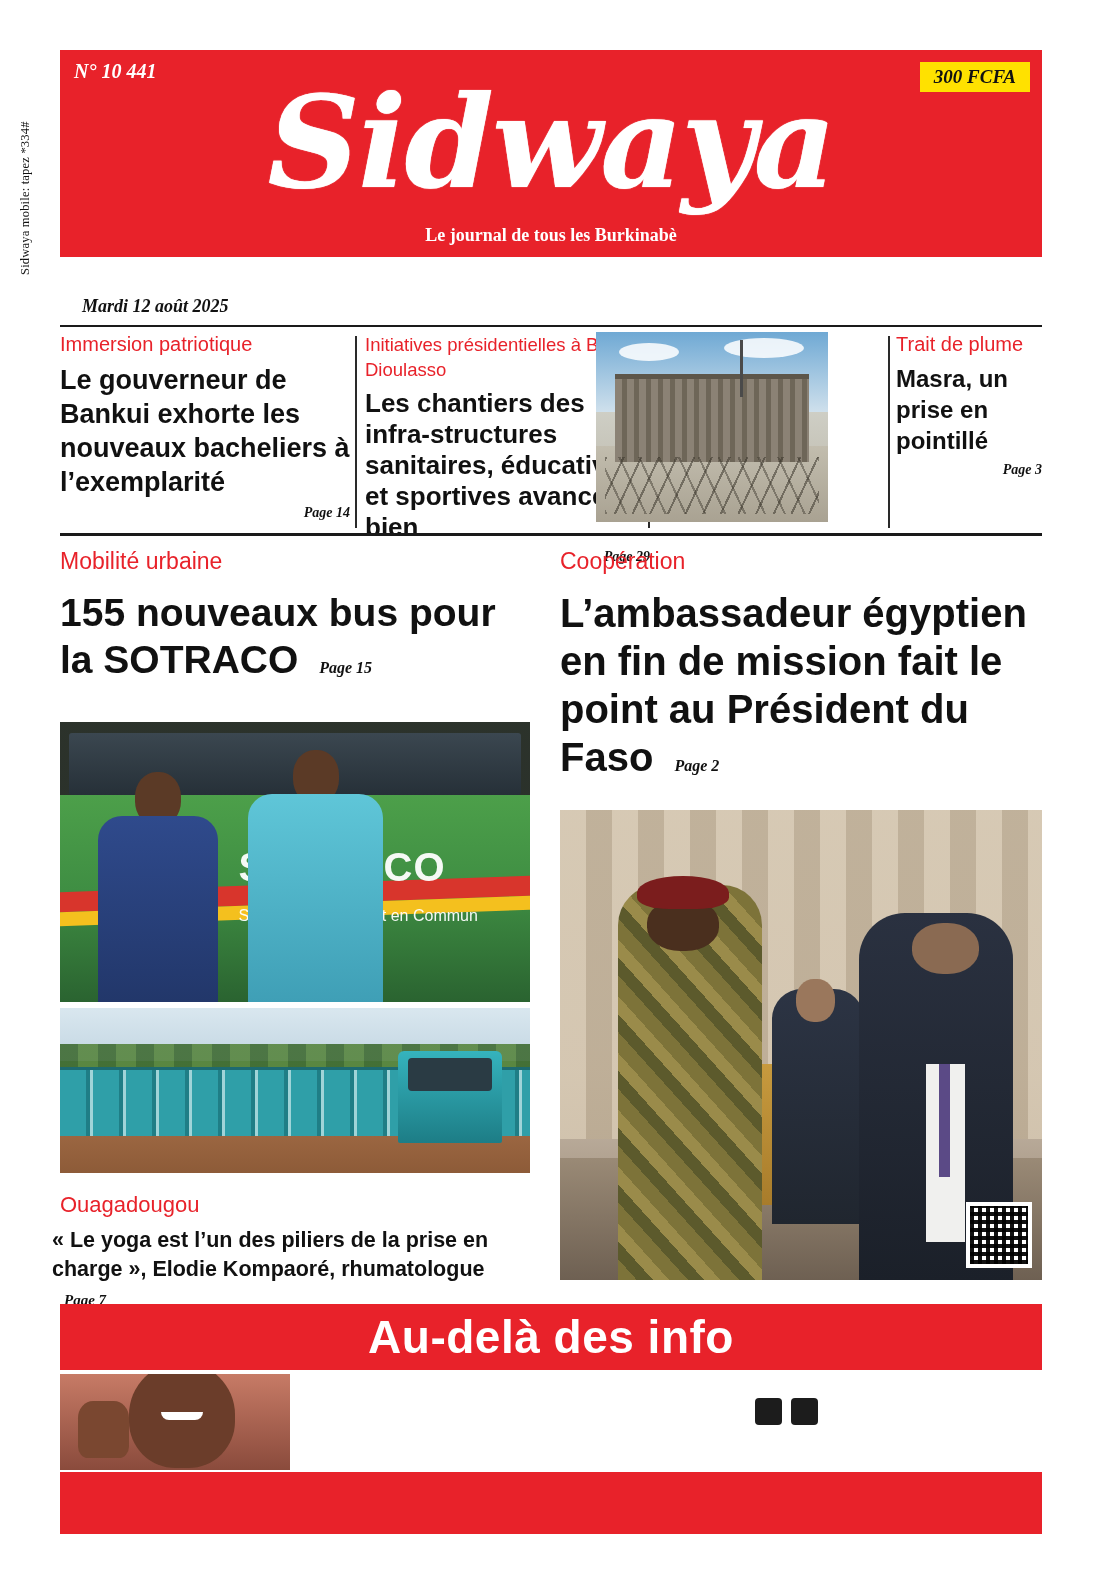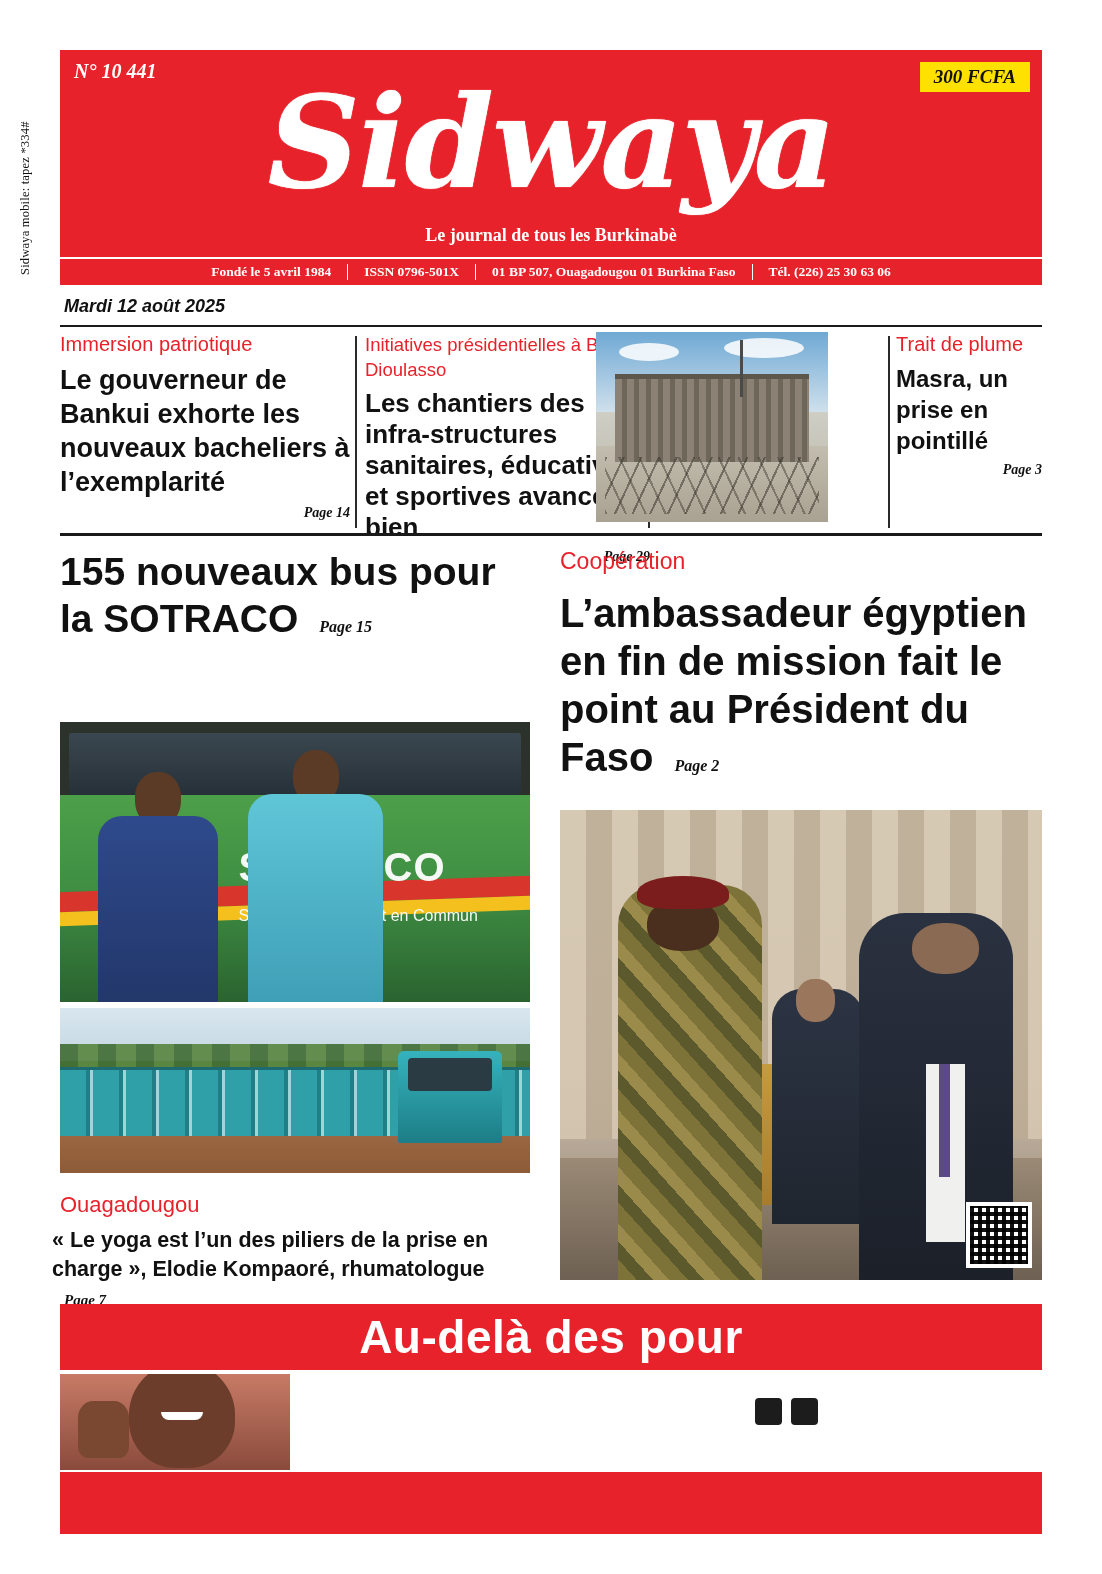--- a/index.html
+++ b/index.html
@@ -592,12 +592,6 @@
     <div class="website">www.sidwaya.info</div>
   </div>
 
-  <div class="infobar">
-    <span>Fondé le 5 avril 1984</span>
-    <span>ISSN 0796-501X</span>
-    <span>01 BP 507, Ouagadougou 01 Burkina Faso</span>
-    <span>Tél. (226) 25 30 63 06</span>
-  </div>
 
   <div class="dateline">Mardi 12 août 2025</div>
   <div class="rule-top"></div>

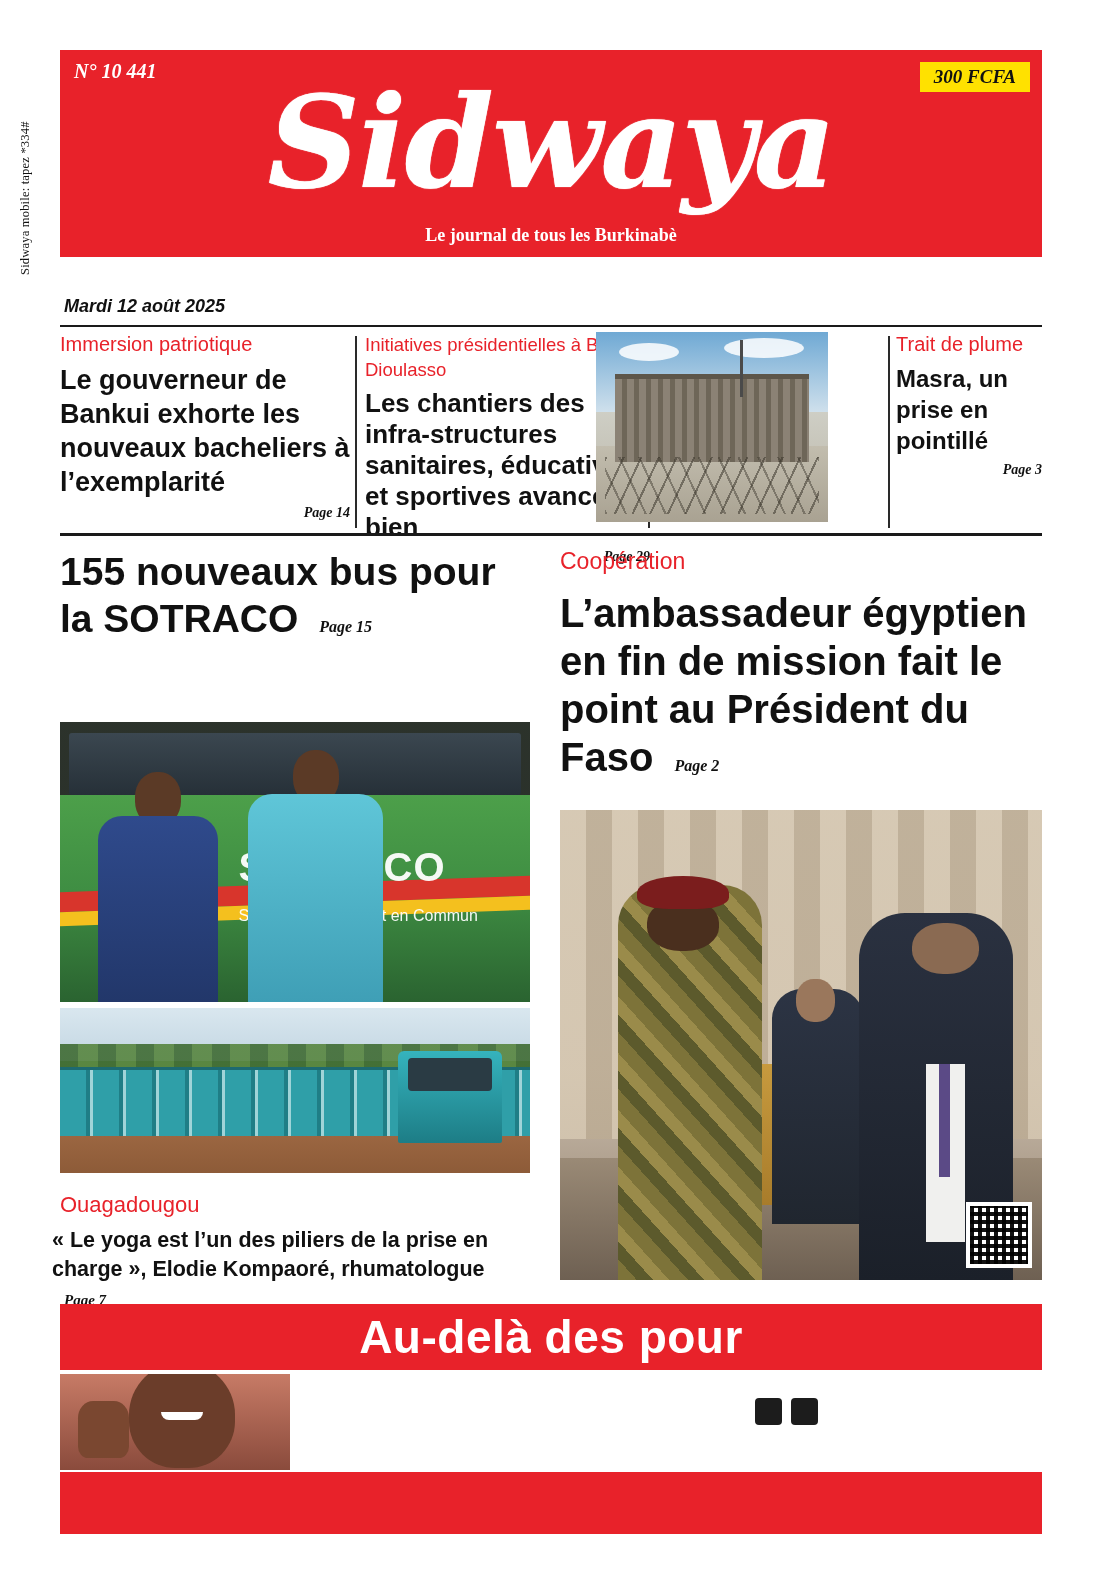--- a/index.html
+++ b/index.html
@@ -134,9 +134,9 @@
   
   .dateline {
     position: absolute;
-    left: 64px;
+    left: 82px;
     top: 296px;
-    font-family: Liberation Sans, sans-serif;
+    font-family: Liberation Serif, serif;
     font-style: italic;
     font-weight: bold;
     font-size: 18px;

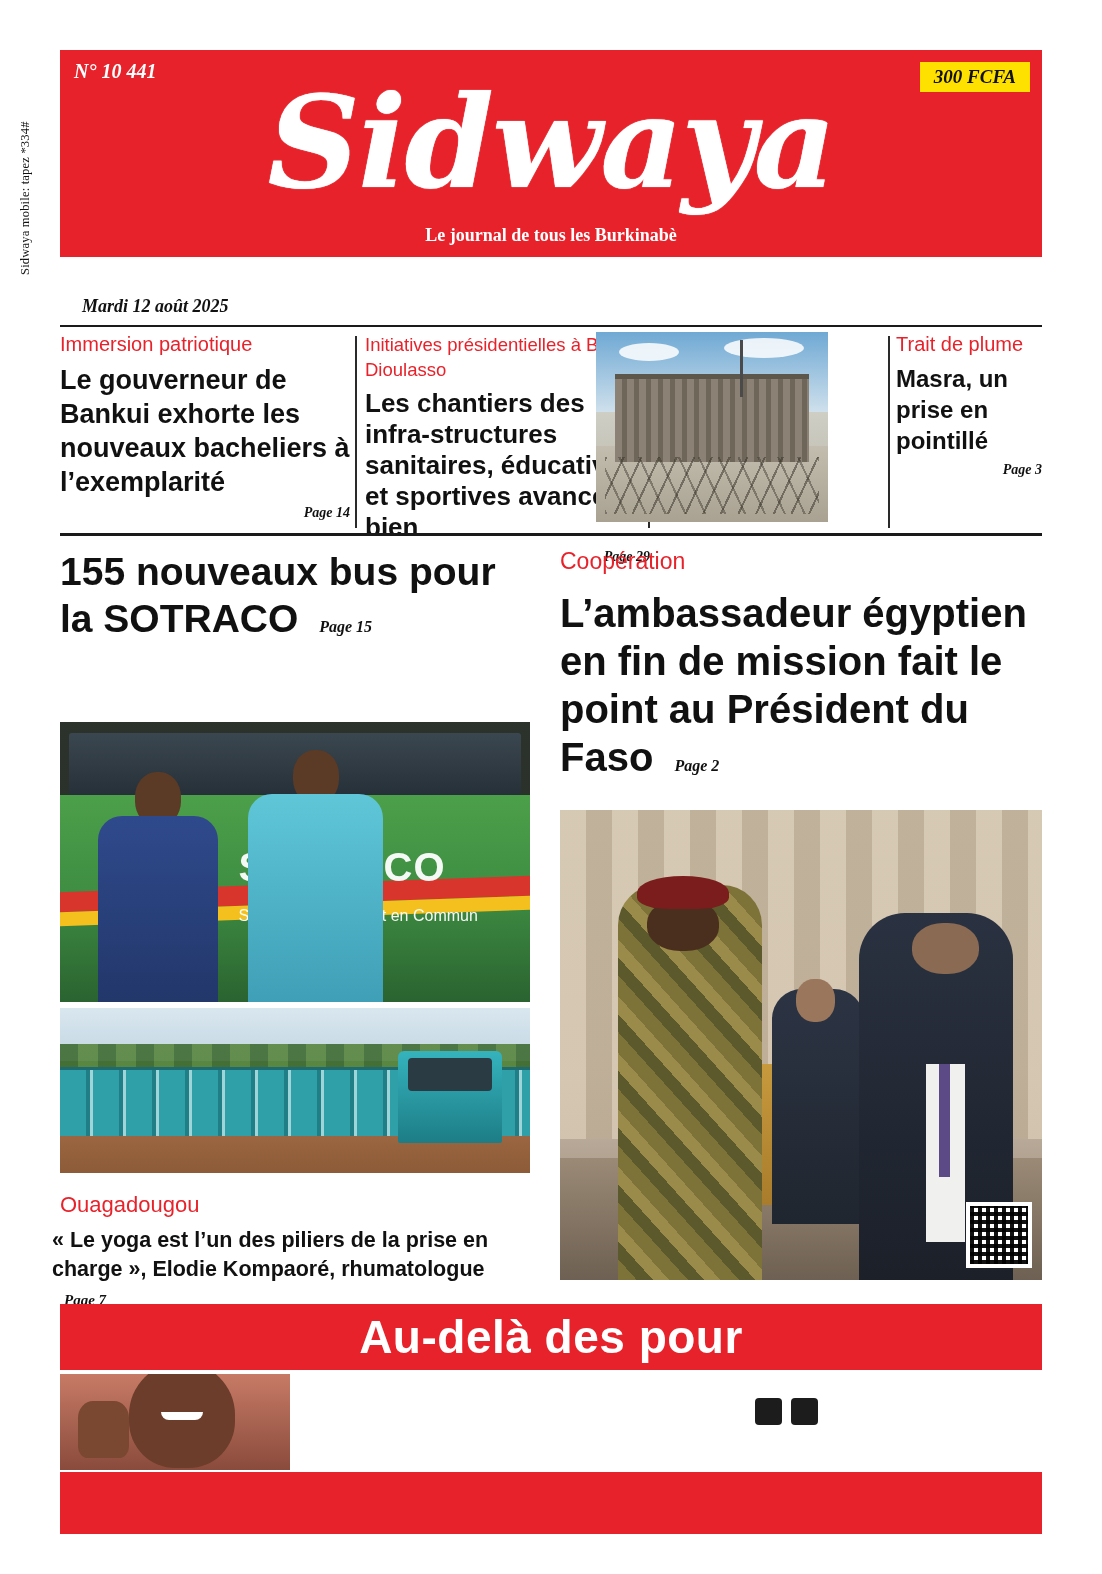--- a/index.html
+++ b/index.html
@@ -634,6 +634,7 @@
   <div class="rule-mid"></div>
 
   <div class="col-left">
+    <p class="kicker-lg">Mobilité urbaine</p>
     <p class="lead-left">
       <span>155 nouveaux bus pour la SOTRACO</span>
       <span class="pageref">Page 15</span>

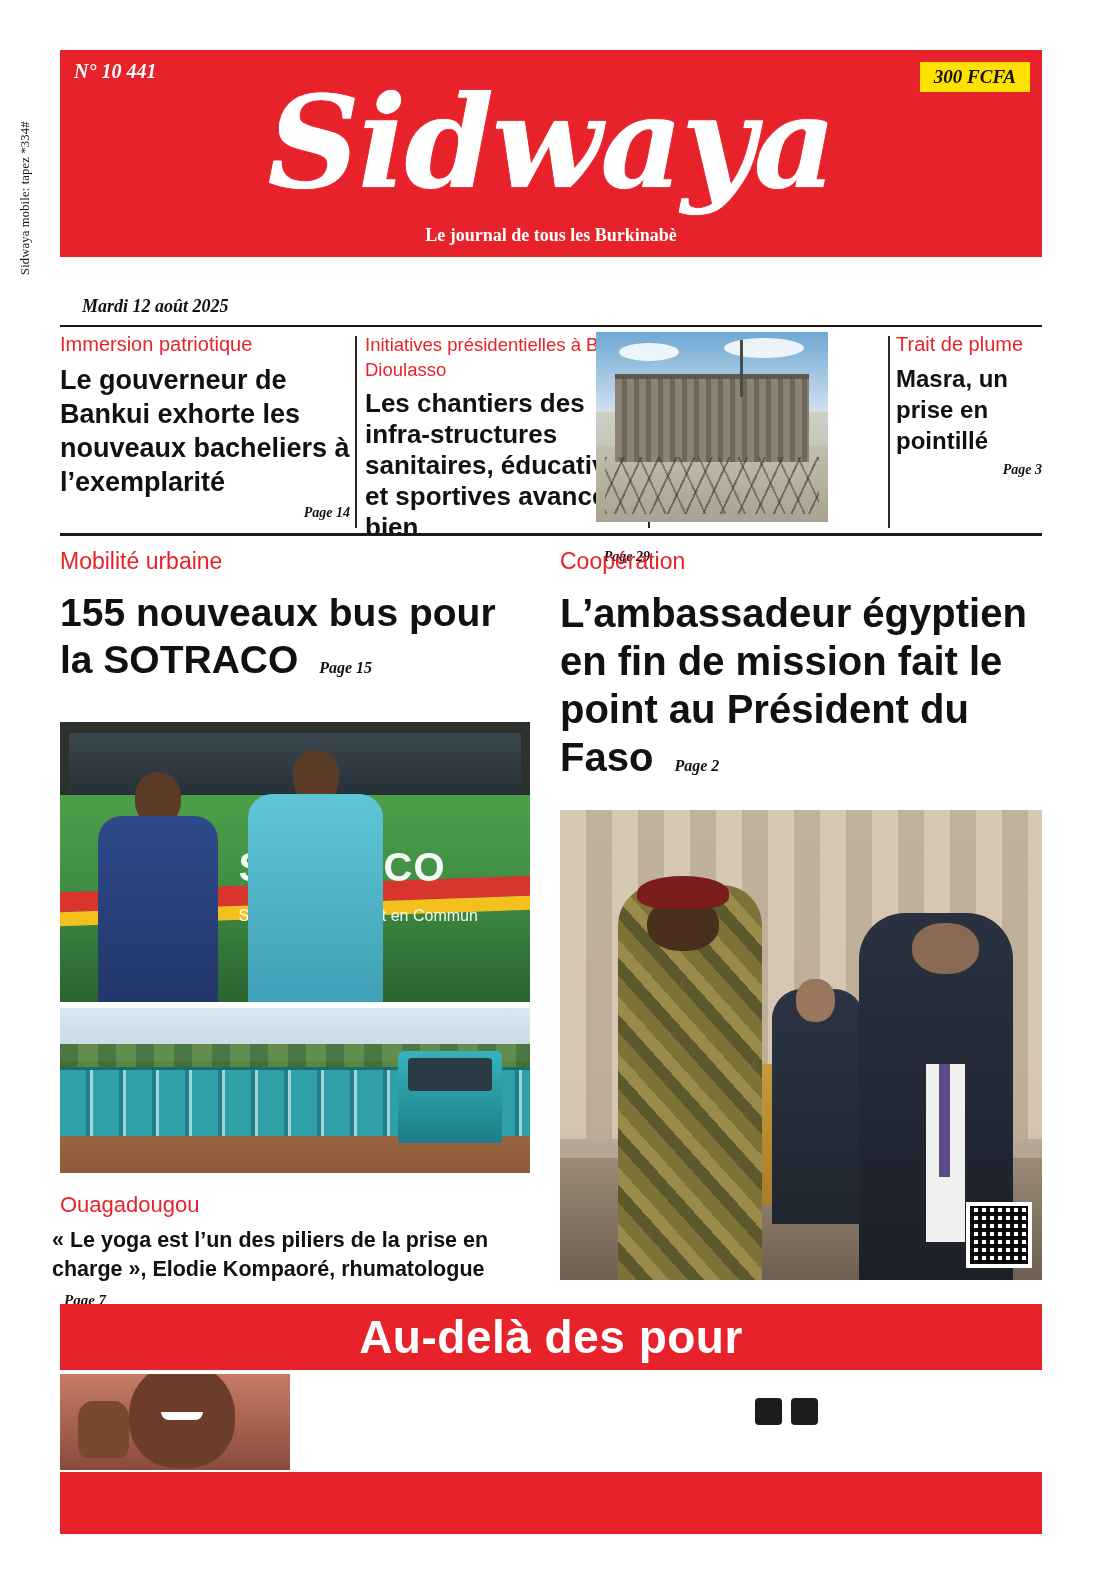--- a/index.html
+++ b/index.html
@@ -700,7 +700,7 @@
   </div>
 
   <div class="banner">
-    <span class="banner-text">Au-delà des pour</span>
+    <span class="banner-text">Au-delà des info</span>
   </div>
 
   <div class="bottom-area"></div>

